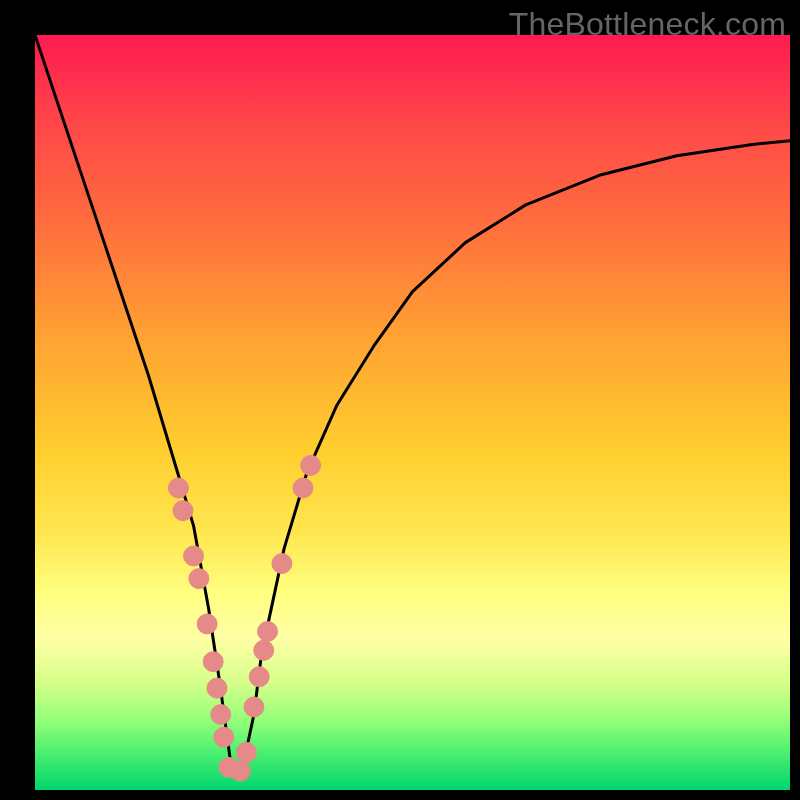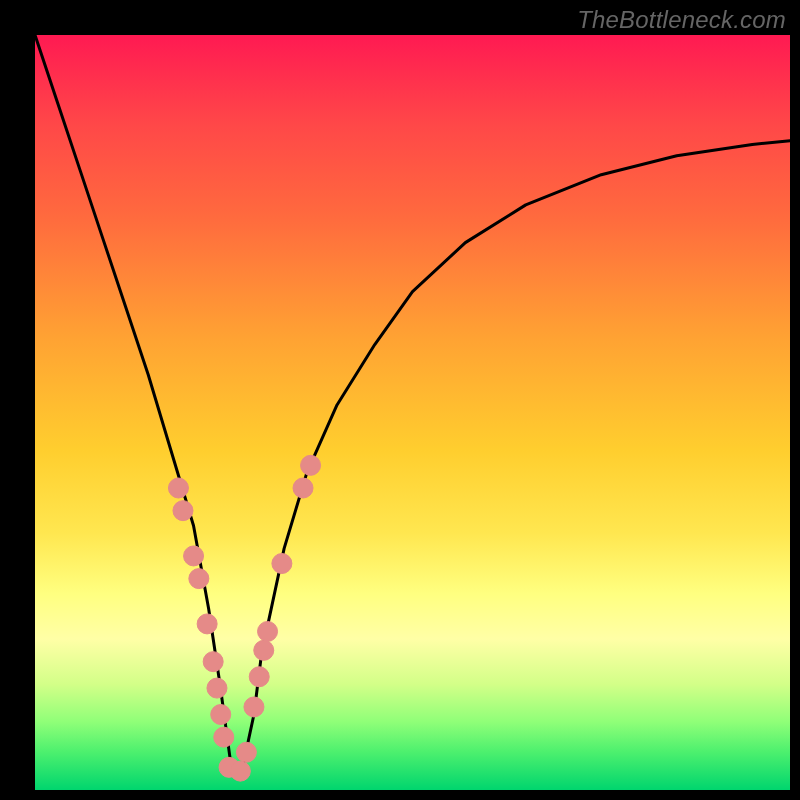--- a/index.html
+++ b/index.html
@@ -46,11 +46,10 @@
     top: 6px;
     right: 14px;
     color: #656565;
-    font-size: 24px;
+    font-size: 32px;
     font-weight: 500;
     letter-spacing: 0.2px;
     user-select: none;
-    font-style: italic;
   }
   svg.curve {
     position: absolute;

